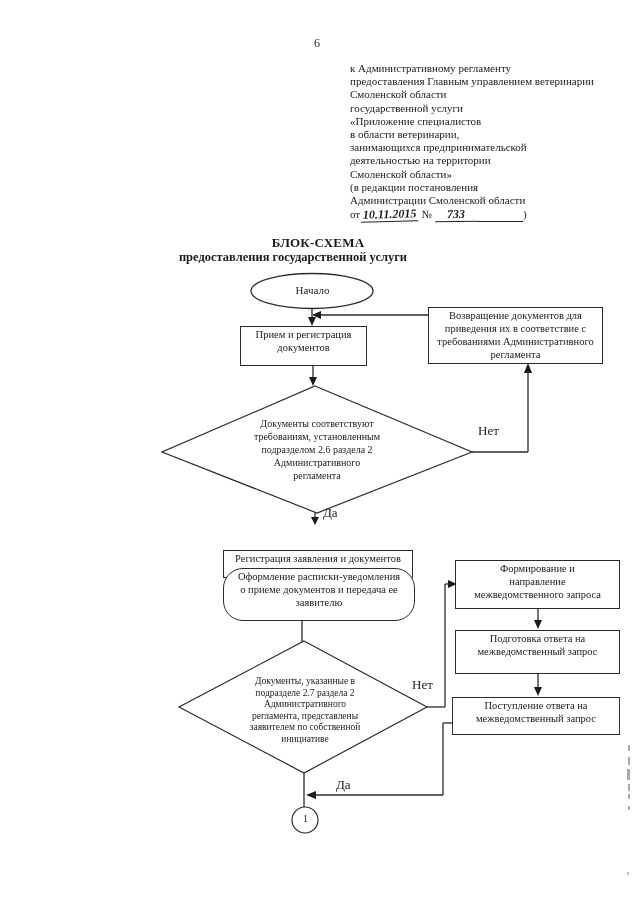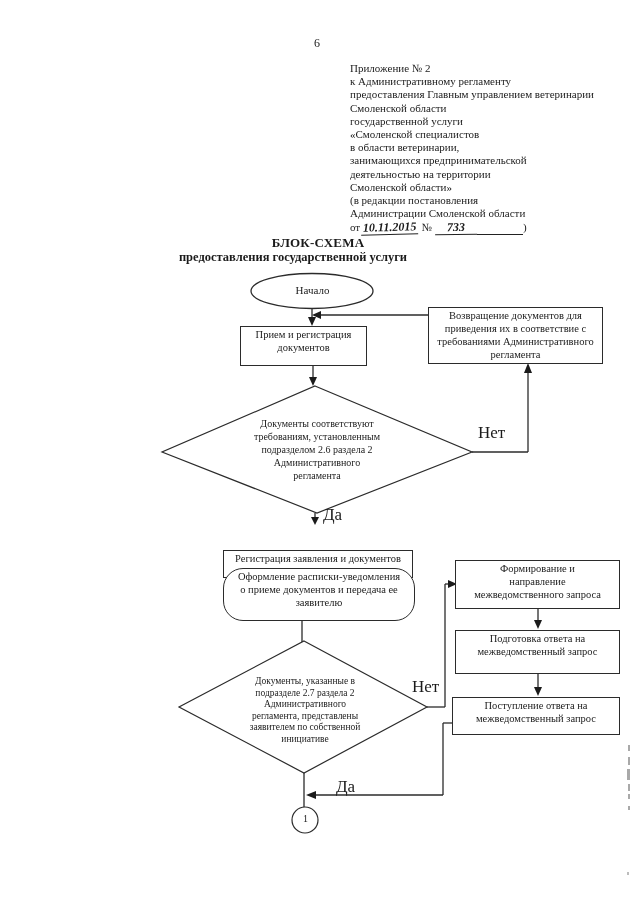--- a/index.html
+++ b/index.html
@@ -45,7 +45,6 @@
 <div class="page-number">6</div>
 
 <div class="hblock">
-  <div class="hline">Приложение № 2</div>
   <div class="hline">к Административному регламенту</div>
   <div class="hline">предоставления Главным управлением ветеринарии</div>
   <div class="hline">Смоленской области</div>

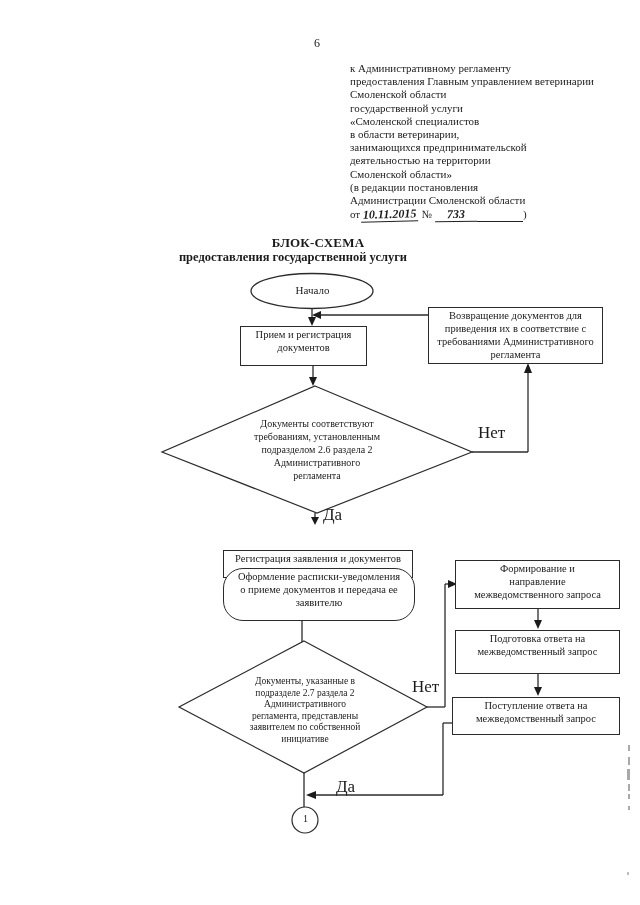--- a/index.html
+++ b/index.html
@@ -49,7 +49,7 @@
   <div class="hline">предоставления Главным управлением ветеринарии</div>
   <div class="hline">Смоленской области</div>
   <div class="hline">государственной услуги</div>
-  <div class="hline">«Смоленской специалистов</div>
+  <div class="hline">«Приложение специалистов</div>
   <div class="hline">в области ветеринарии,</div>
   <div class="hline">занимающихся предпринимательской</div>
   <div class="hline">деятельностью на территории</div>

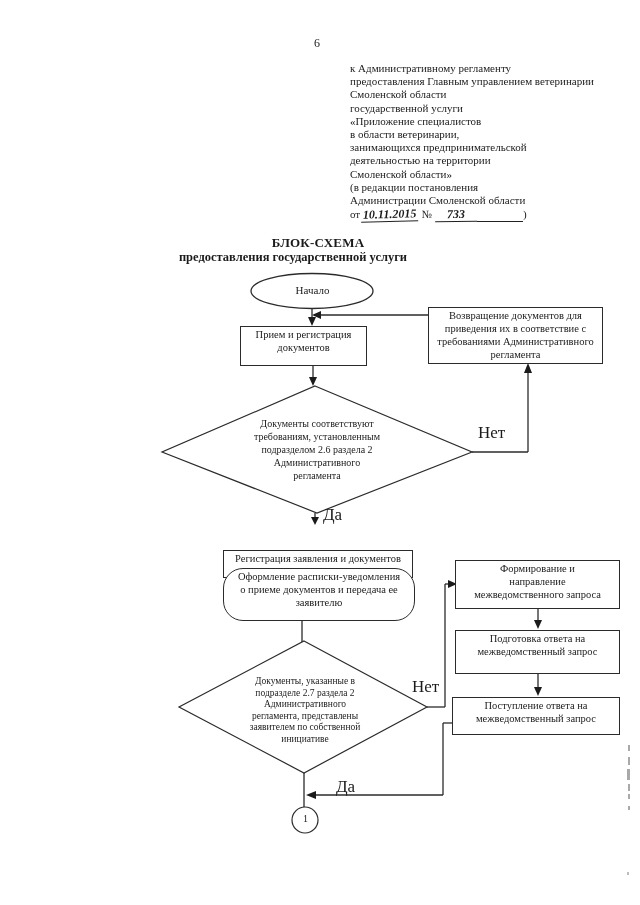--- a/index.html
+++ b/index.html
@@ -31,7 +31,7 @@
   .dtext{position:absolute;z-index:2;text-align:center;}
   .d1t{left:222px;top:417px;width:190px;font-size:10px;line-height:13px;}
   .d2t{left:210px;top:676px;width:190px;font-size:9.5px;line-height:11.5px;}
-  .lbl{position:absolute;z-index:2;font-size:17px;}
+  .lbl{position:absolute;z-index:2;font-size:13px;}
   .circle-label{position:absolute;z-index:2;left:292px;top:813px;width:27px;
                 text-align:center;font-size:10px;}
   .start-label{position:absolute;z-index:2;left:252px;top:284px;width:121px;

